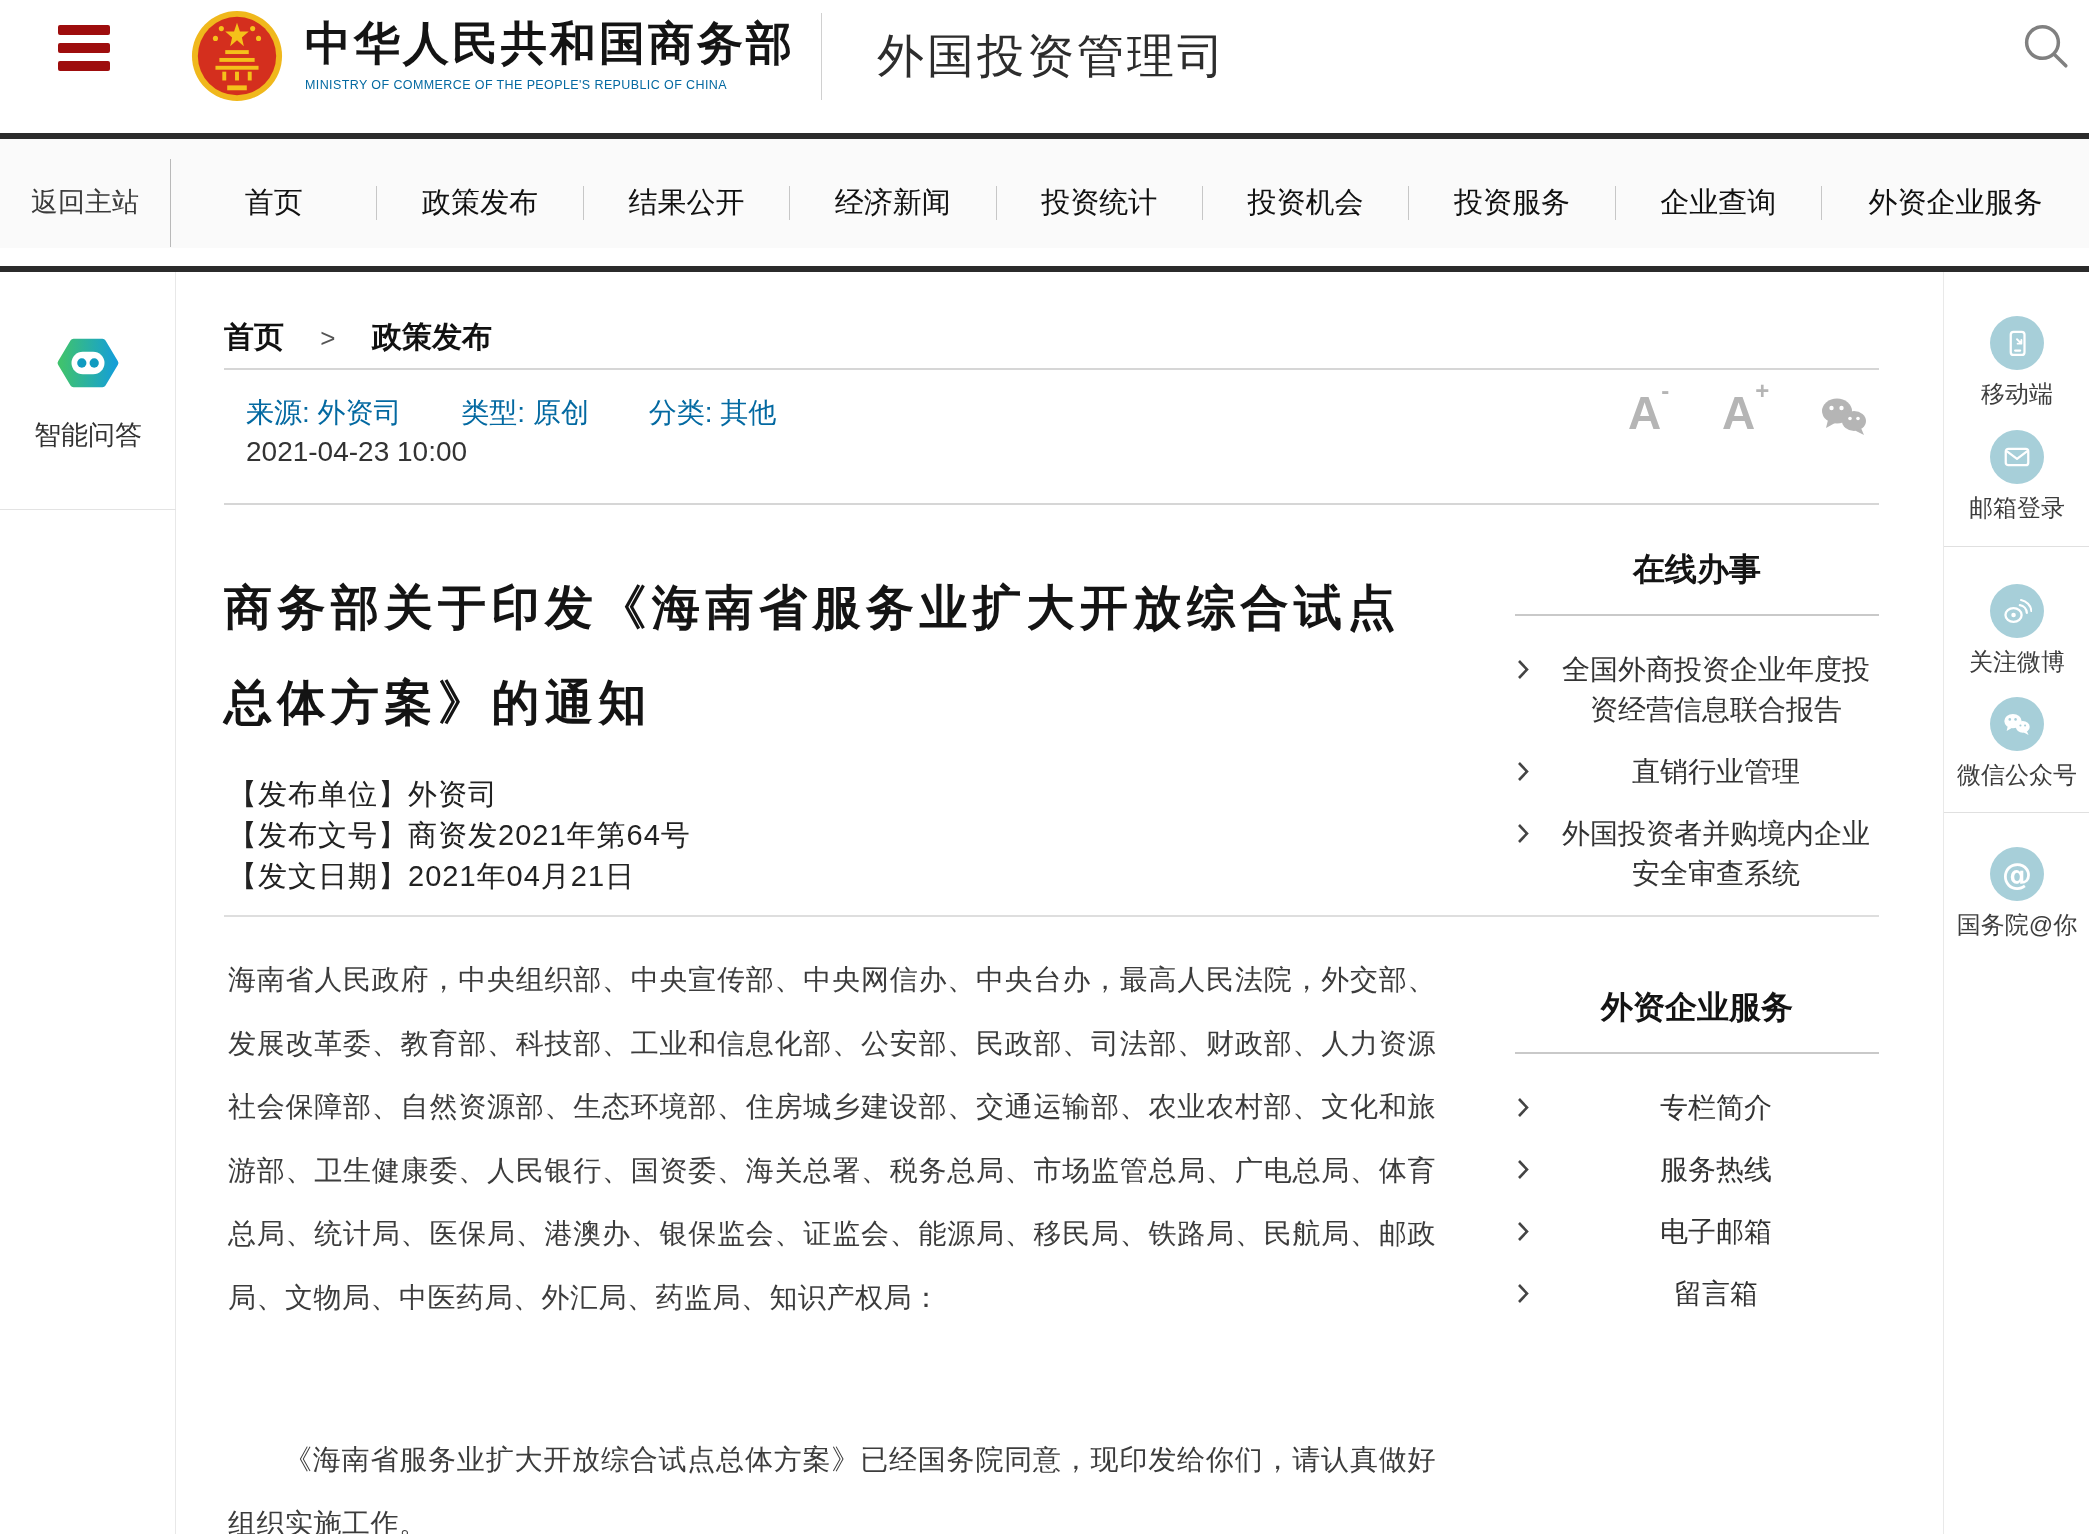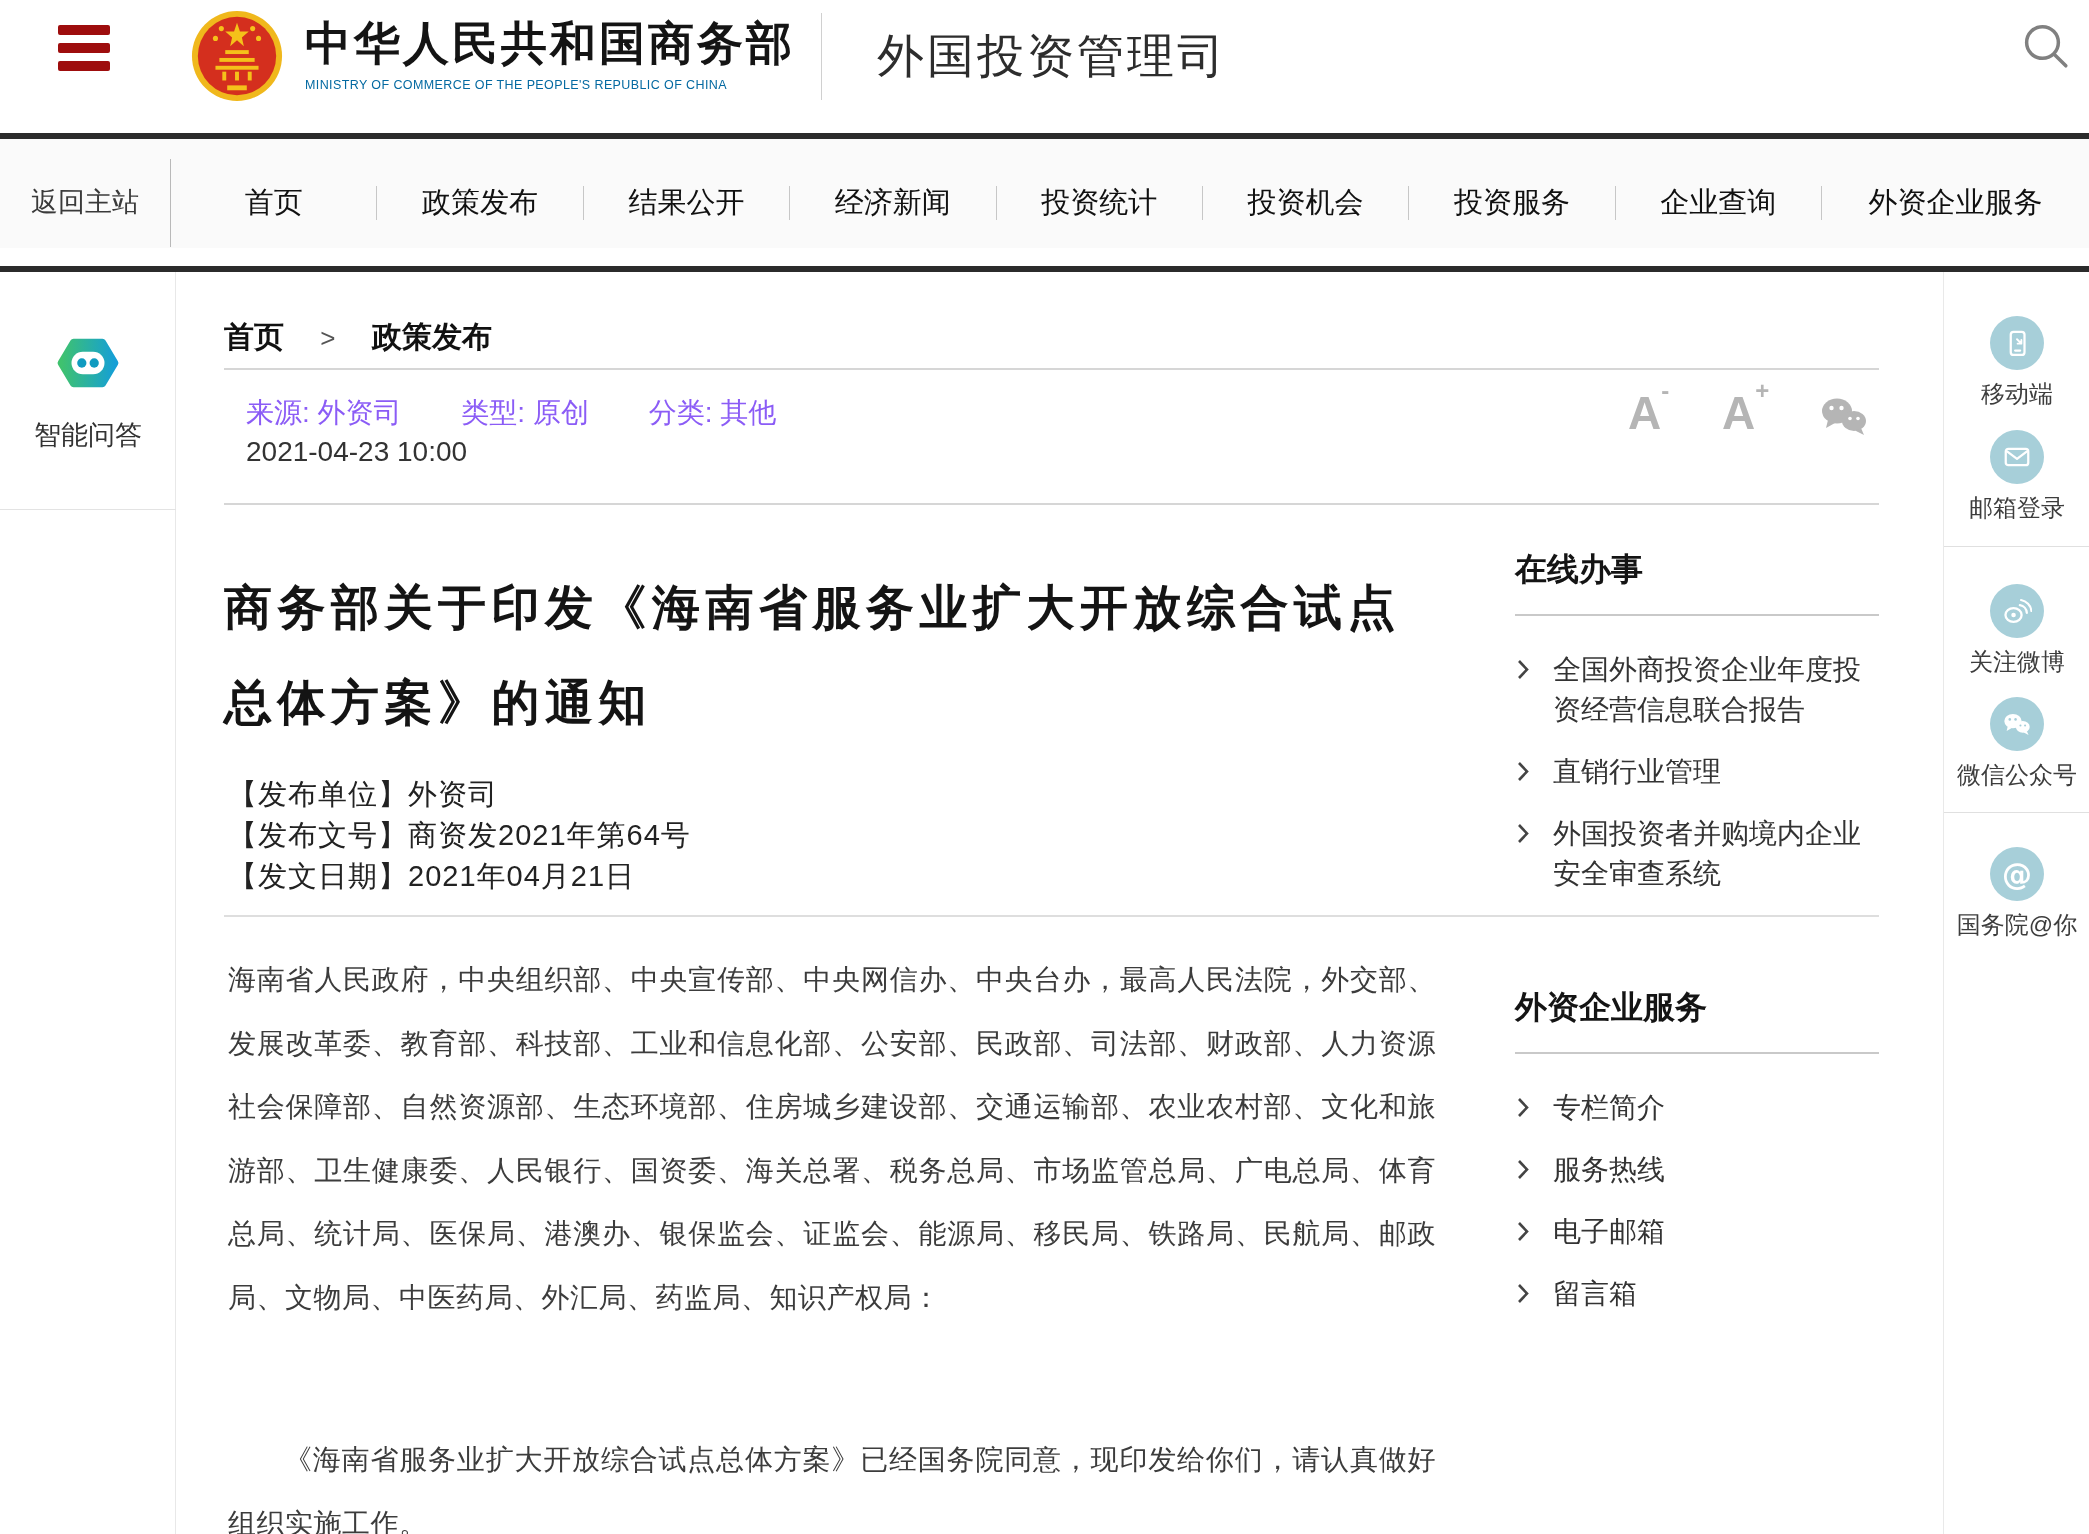--- a/index.html
+++ b/index.html
@@ -55,7 +55,7 @@
   .div1 { top:96px; }
   .div2 { top:231px; }
   .div3 { top:643px; background:#dedede; }
-  .meta-row { position:absolute; left:22px; top:122px; font-size:28px; color:#8b5cf6; }
+  .meta-row { position:absolute; left:22px; top:122px; font-size:28px; color:#0369a1; }
   .meta-row span.item { margin-right:52px; }
   .meta-date { position:absolute; left:22px; top:164px; font-size:28px; color:#333; }
   .font-tool { position:absolute; top:118px; font-size:46px; font-weight:700; color:#b5b5b5; cursor:pointer; line-height:1; }

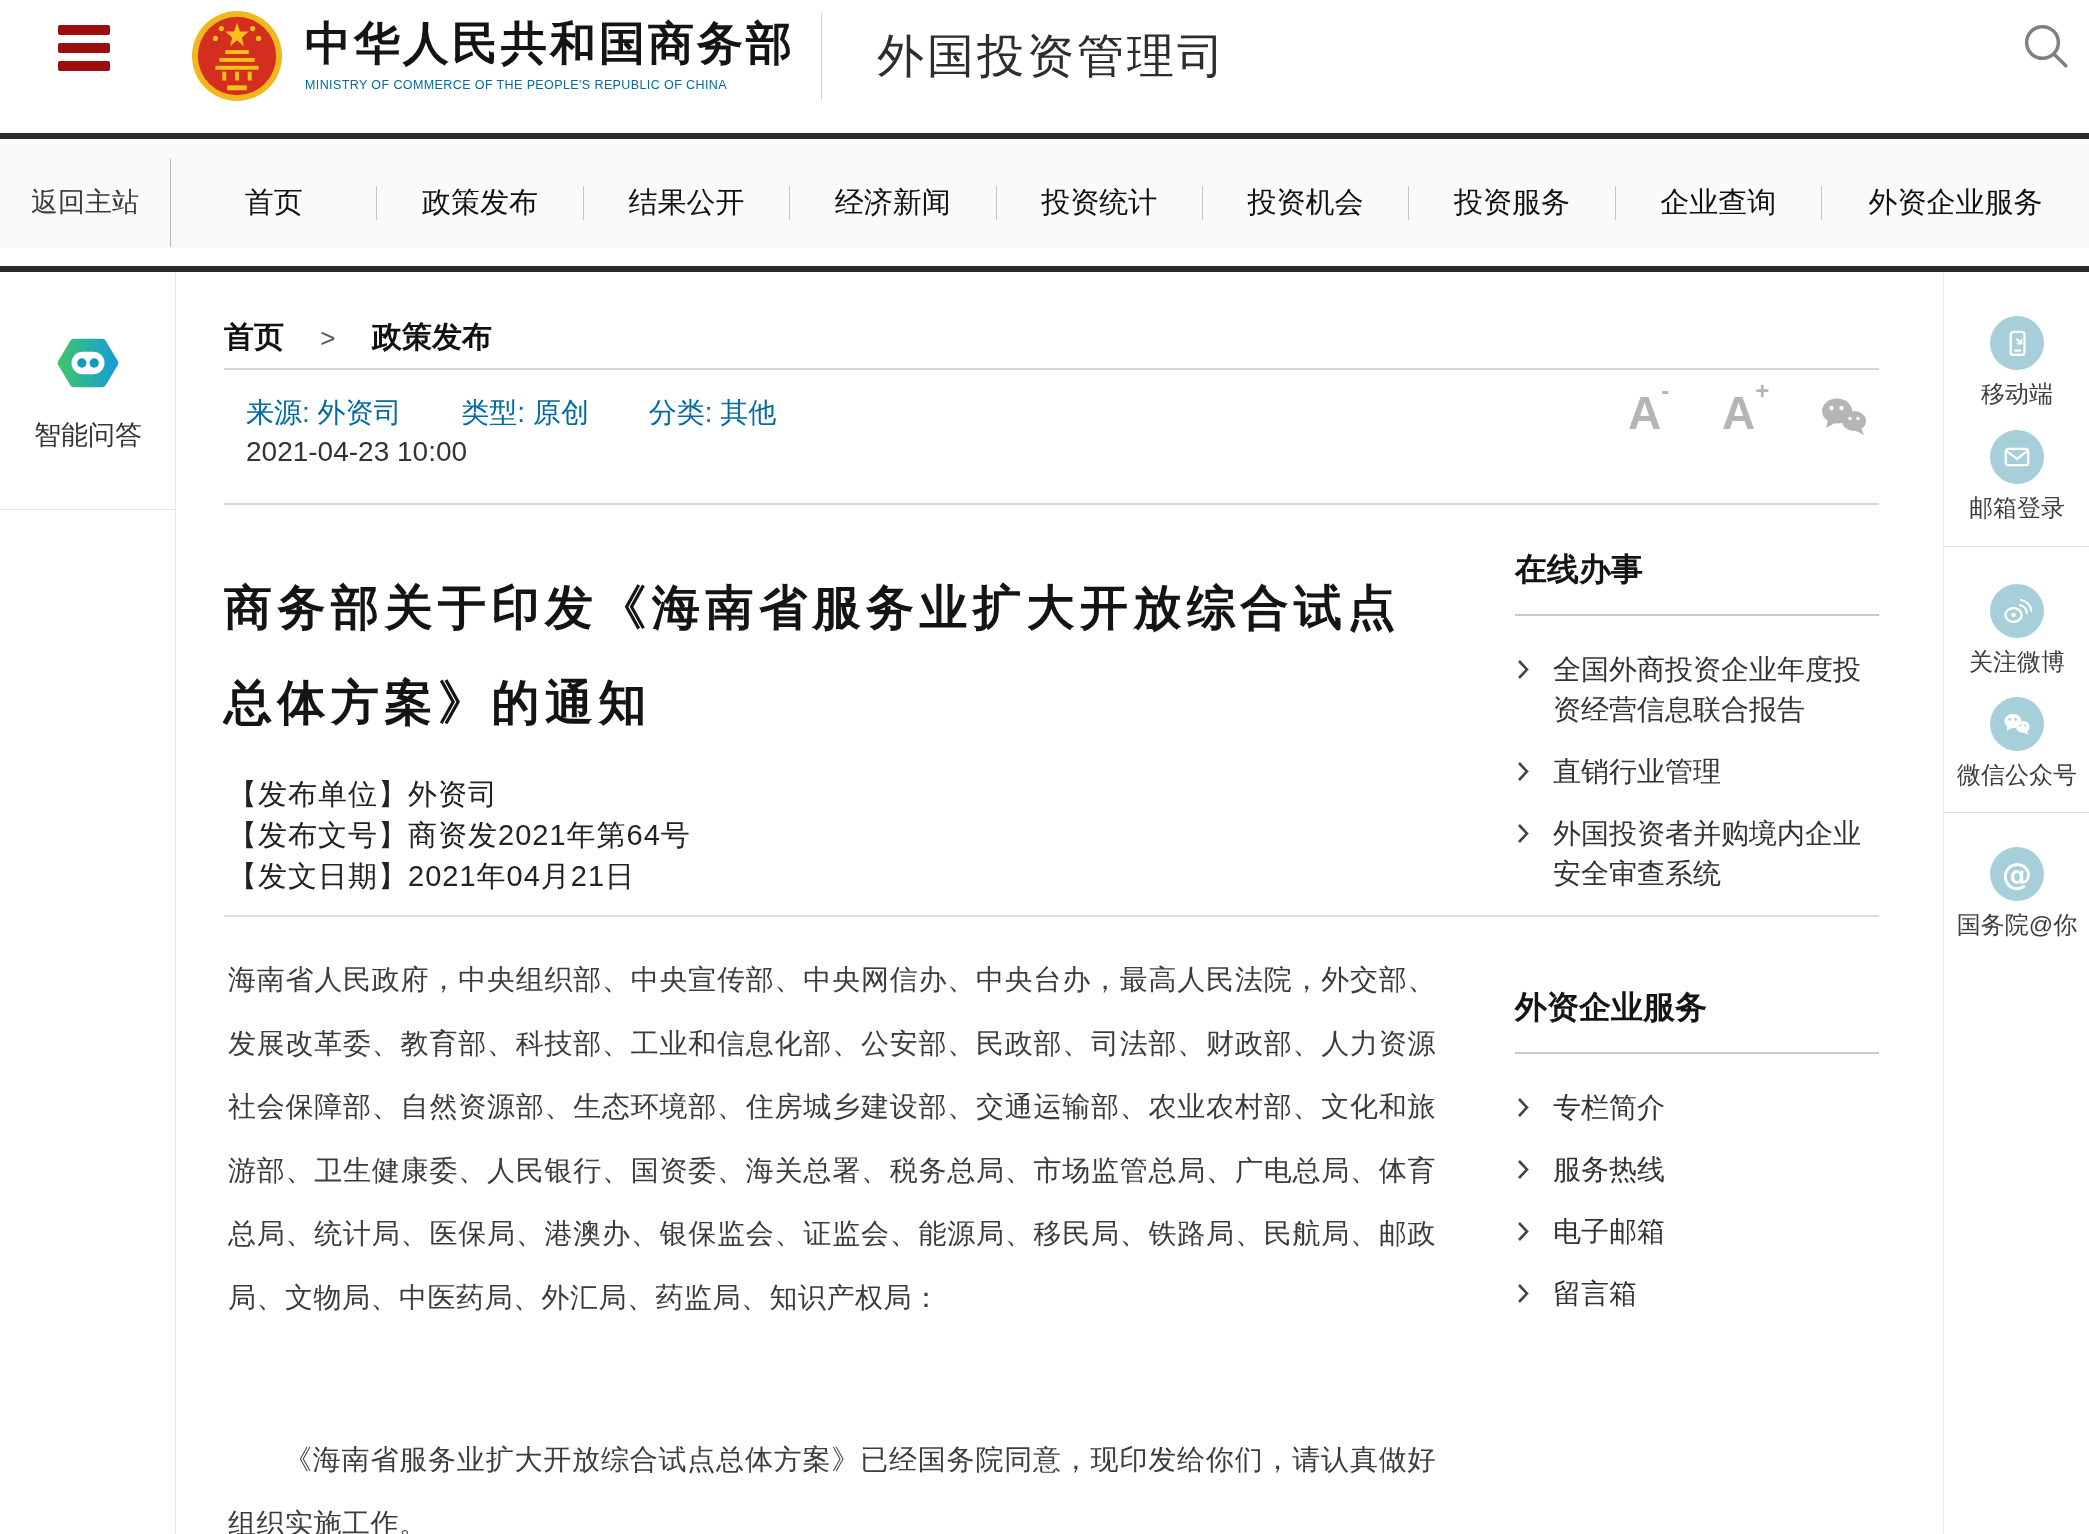--- a/index.html
+++ b/index.html
@@ -70,7 +70,7 @@
   .p2 { top:1156px; text-indent:2em; }
 
   
-  .side-section { position:absolute; left:1515px; width:364px; }
+  .side-section { position:absolute; left:1515px; width:364px;text-align:center; }
   .sec-online { top:548px; }
   .sec-ent { top:986px; }
   .side-heading { font-size:32px; font-weight:700; color:#141414; }

